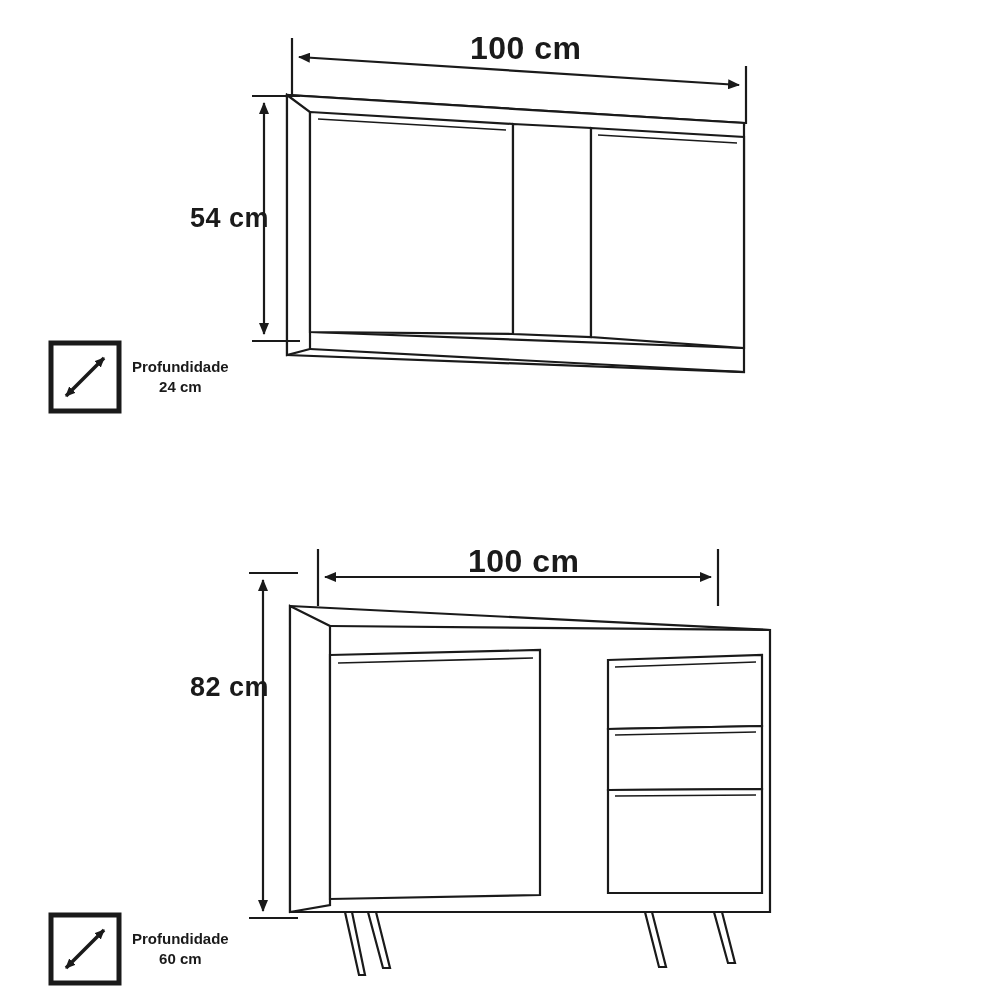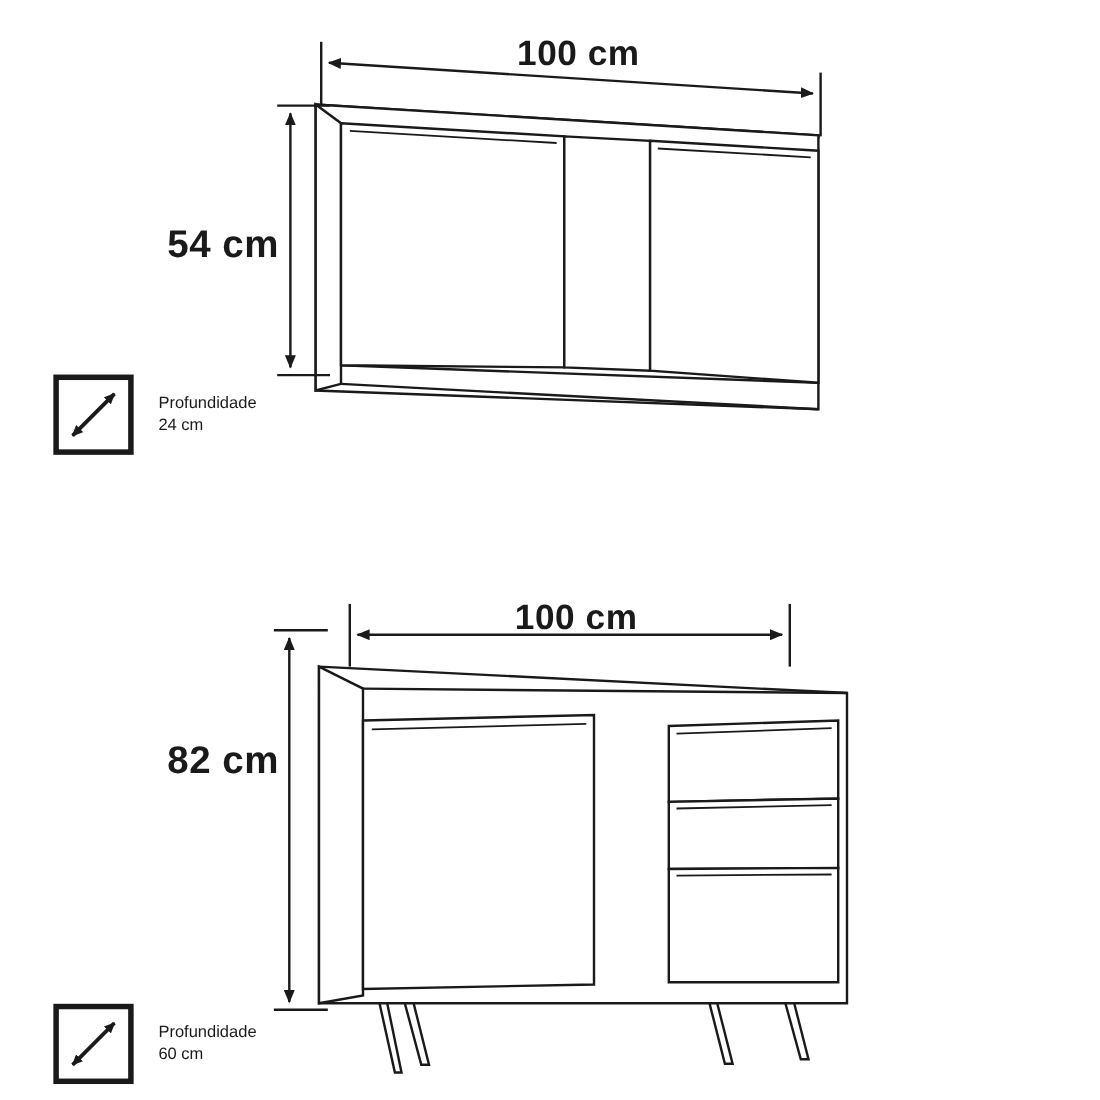--- a/index.html
+++ b/index.html
@@ -36,7 +36,8 @@
     font-size: 32px;
   }
   .dim-height {
-    font-size: 35px;
+    font-size: 27px;
+    margin-left: 38px;
   }
   .depth-block {
     position: absolute;

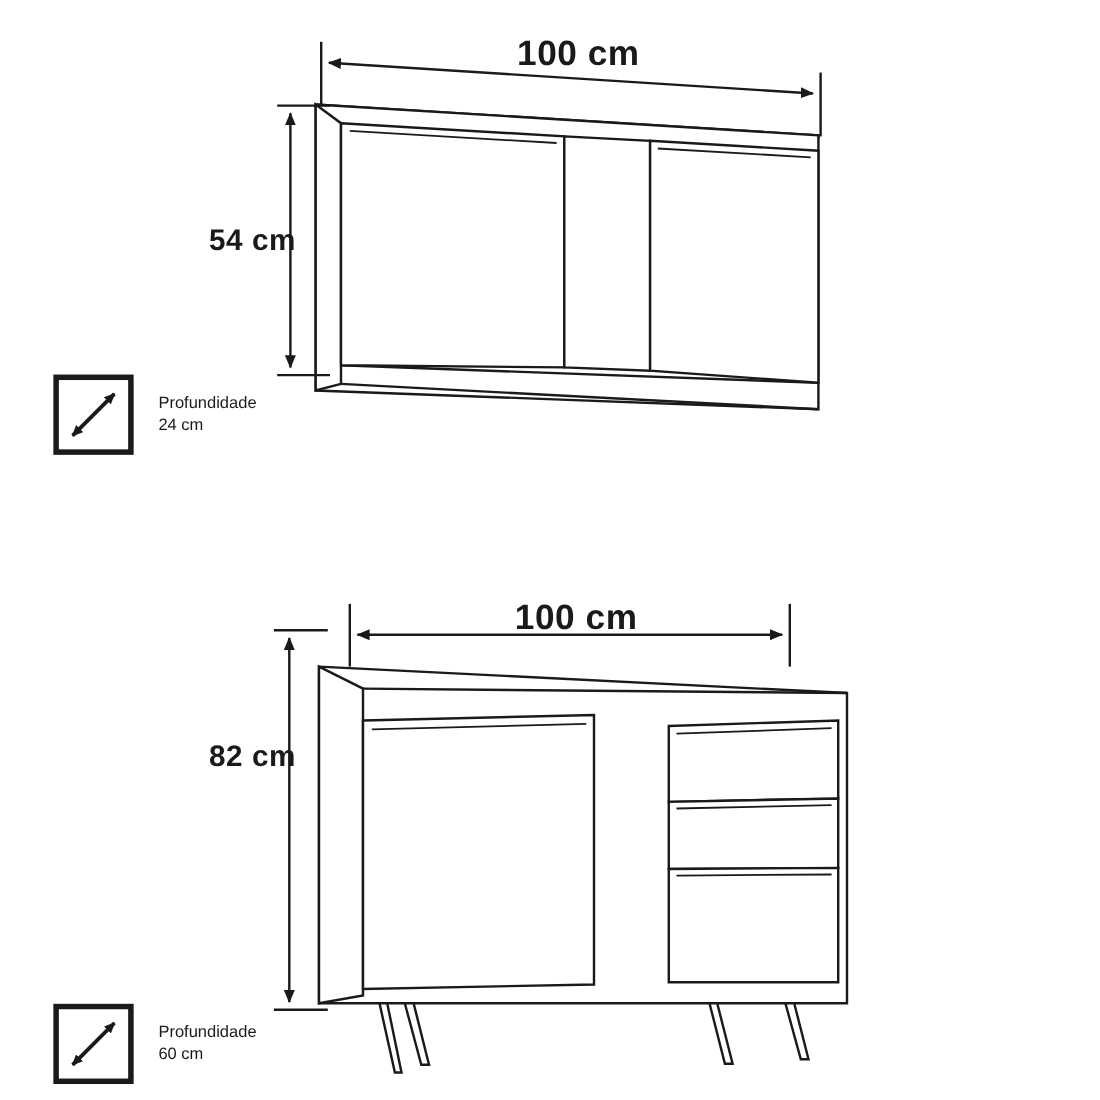--- a/index.html
+++ b/index.html
@@ -47,11 +47,10 @@
   }
   .depth-text {
     font-size: 15px;
-    font-weight: normal;
+    font-weight: bold;
     line-height: 1.35;
-    text-align: left;
+    text-align: center;
     white-space: nowrap;
-    margin-left: 12px;
   }
   .depth-icon {
     width: 74px;

